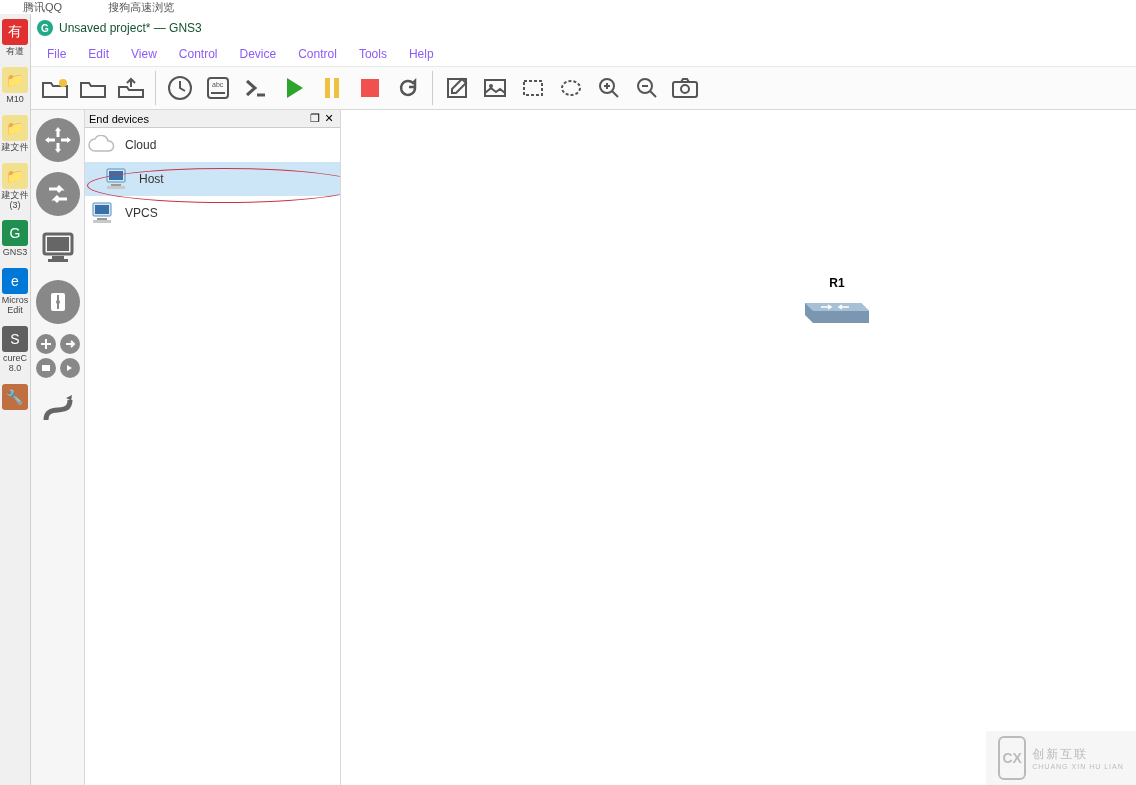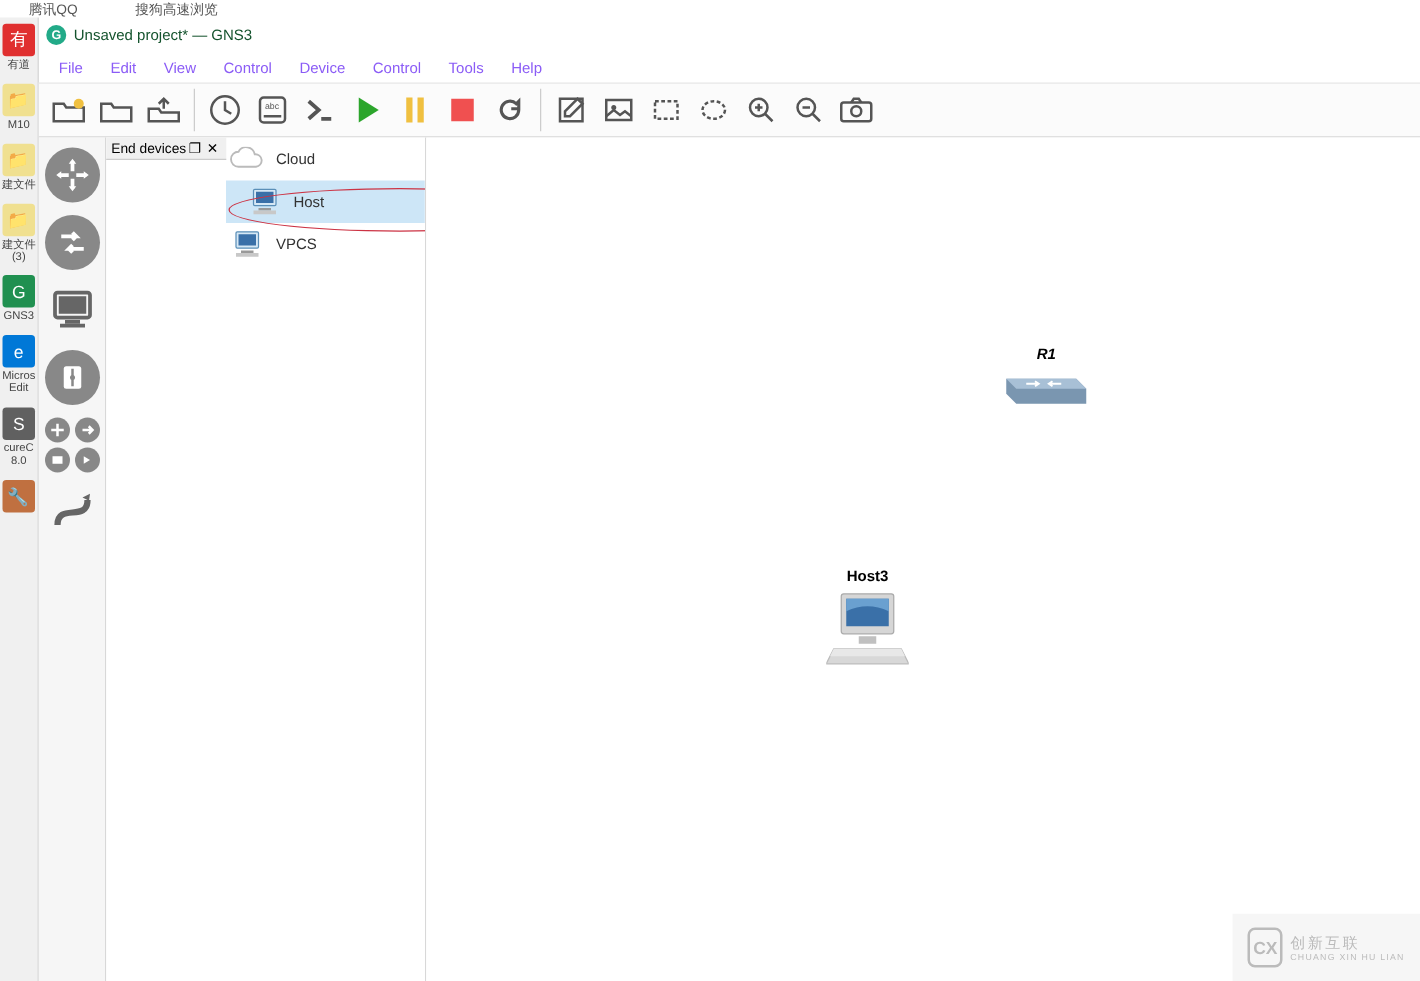--- a/index.html
+++ b/index.html
@@ -50,7 +50,7 @@
 
 .panel {
   width: 256px; background: #fff; border-right: 1px solid #d8d8d8;
-  display: flex; flex-direction: row;
+  display: flex; flex-direction: column;
 }
 .panel-header {
   height: 18px; background: #f0f0f0; border-bottom: 1px solid #ccc;

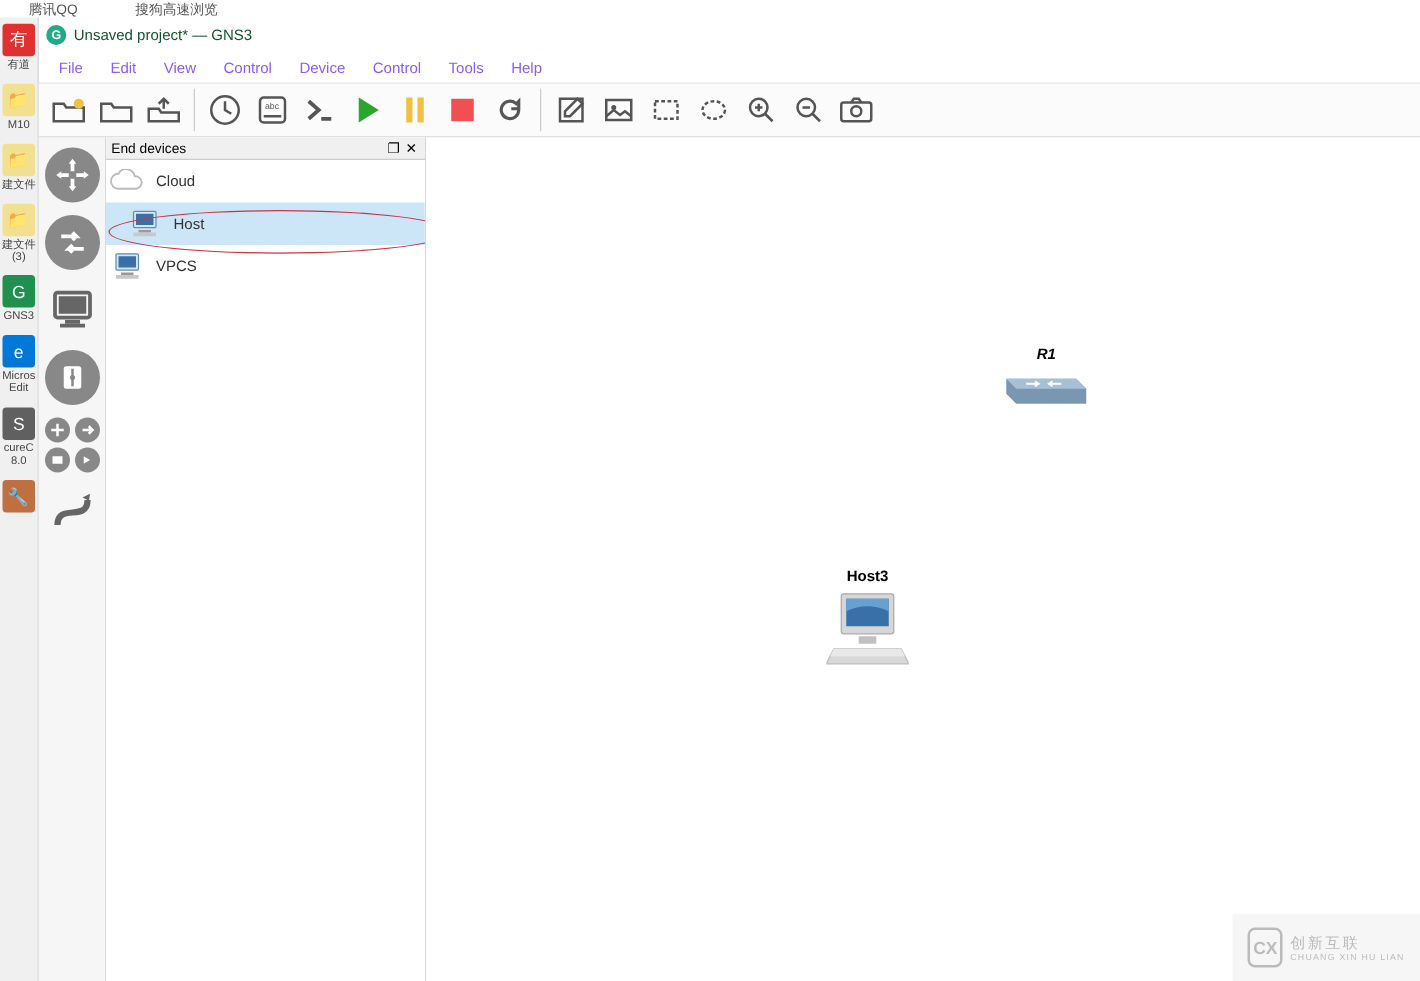--- a/index.html
+++ b/index.html
@@ -347,7 +347,7 @@
     </div>
 
     <div class="canvas">
-      <div class="node" style="left:460px; top:166px;font-style:italic;">
+      <div class="node" style="left:460px; top:166px;">
         <div class="nlabel">R1</div>
         <div class="nicon">
           <svg width="72" height="36" viewBox="0 0 72 36">

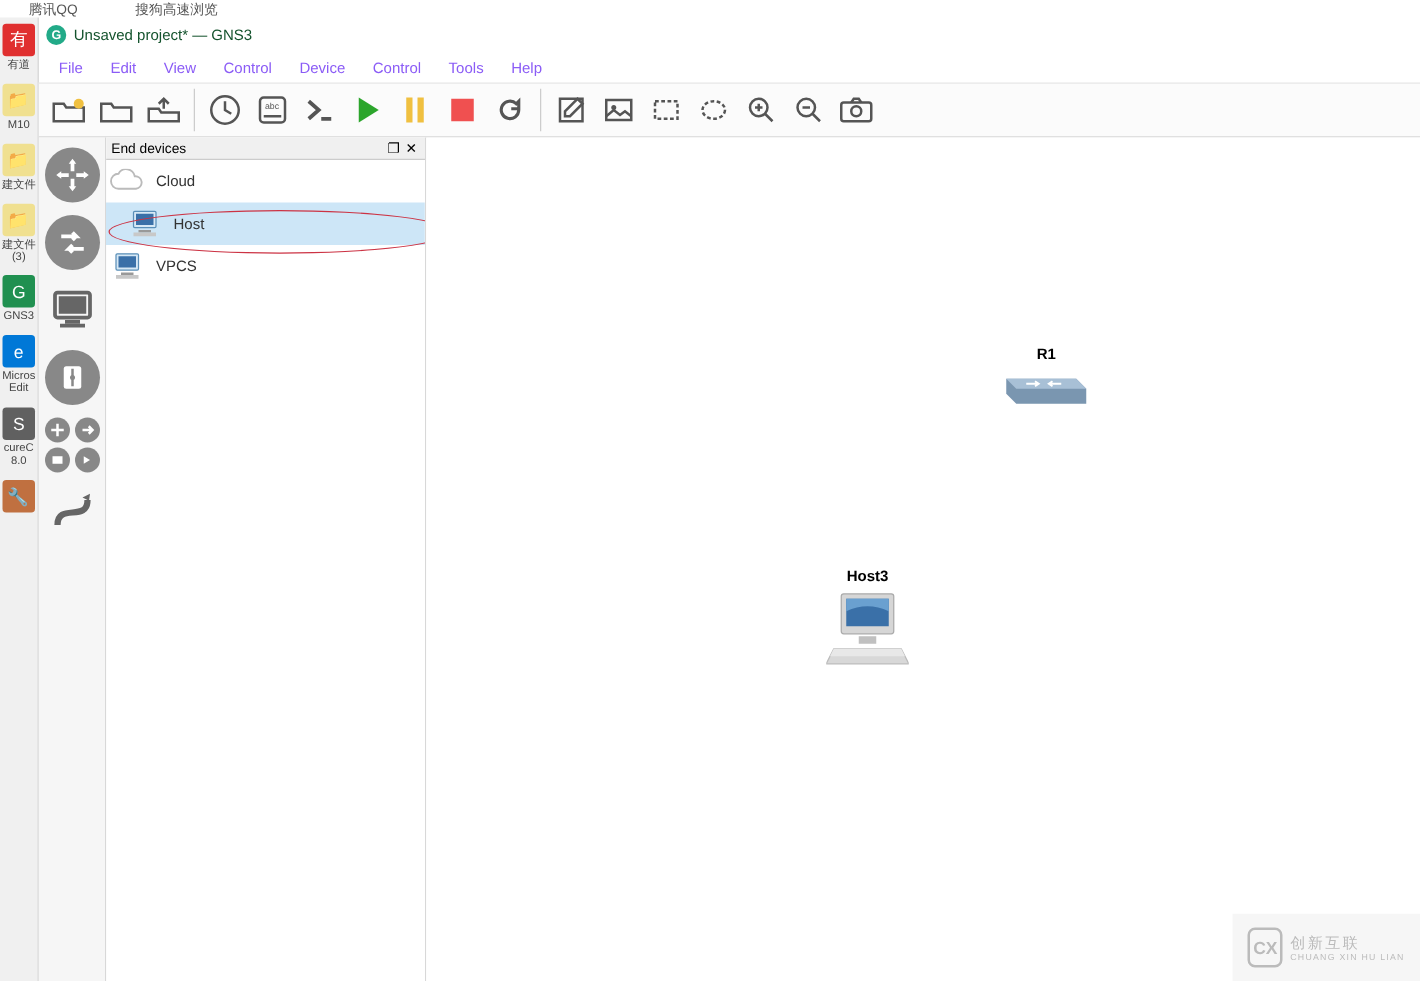--- a/index.html
+++ b/index.html
@@ -357,19 +357,6 @@
           </svg>
         </div>
       </div>
-      <div class="node" style="left:320px; top:344px;">
-        <div class="nlabel">Host3</div>
-        <div class="nicon">
-          <svg width="66" height="64" viewBox="0 0 66 64">
-            <rect x="12" y="4" width="42" height="32" rx="2" fill="#d6d6d6" stroke="#aaa"></rect>
-            <rect x="16" y="8" width="34" height="22" fill="#3a70a8"></rect>
-            <path d="M16 8 L50 8 L50 18 Q33 10 16 18 Z" fill="#6aa0d0"></path>
-            <rect x="26" y="38" width="14" height="6" fill="#c0c0c0"></rect>
-            <path d="M6 48 L60 48 L66 60 L0 60 Z" fill="#d8d8d8" stroke="#bbb"></path>
-            <path d="M6 48 L60 48 L63 54 L3 54 Z" fill="#e8e8e8"></path>
-          </svg>
-        </div>
-      </div>
     </div>
 
   </div>

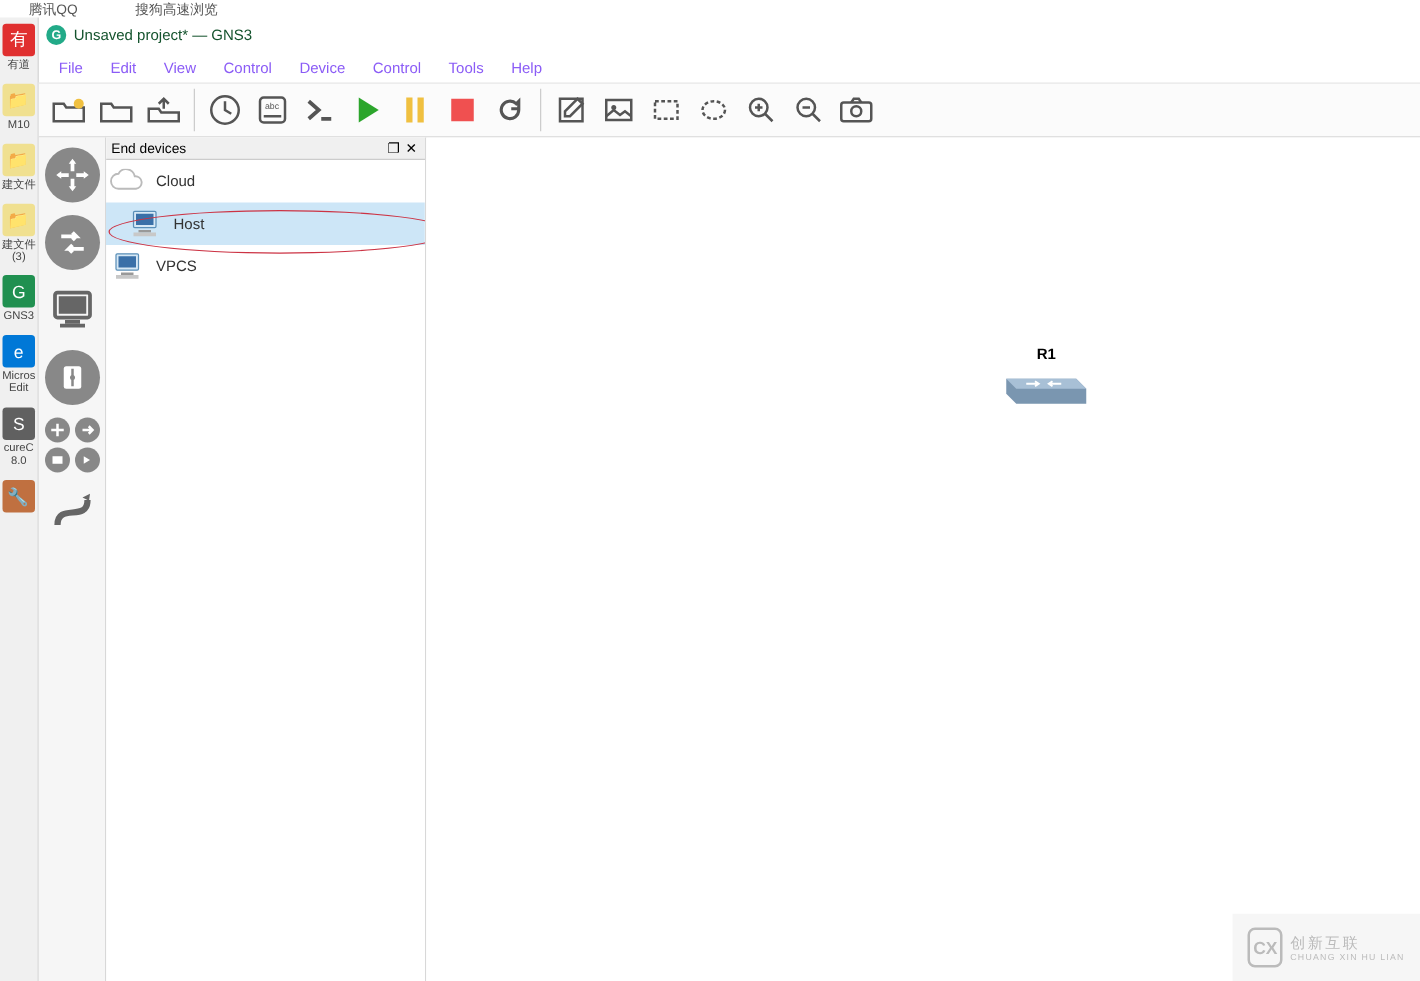--- a/index.html
+++ b/index.html
@@ -74,7 +74,7 @@
   background: rgba(245,245,245,0.9); display: flex; align-items: center; justify-content: center;
   font-size: 11px; color: #bbb; gap: 6px;
 }
-.watermark .wlogo { width:28px; height:32px; border:2px solid #bbb; border-radius:6px; display:flex; align-items:center; justify-content:center; font-size:14px; color:#bbb; font-weight:bold;}
+.watermark .wlogo { width:28px; height:44px; border:2px solid #bbb; border-radius:6px; display:flex; align-items:center; justify-content:center; font-size:14px; color:#bbb; font-weight:bold;}
 
 
 svg { display: block; }

